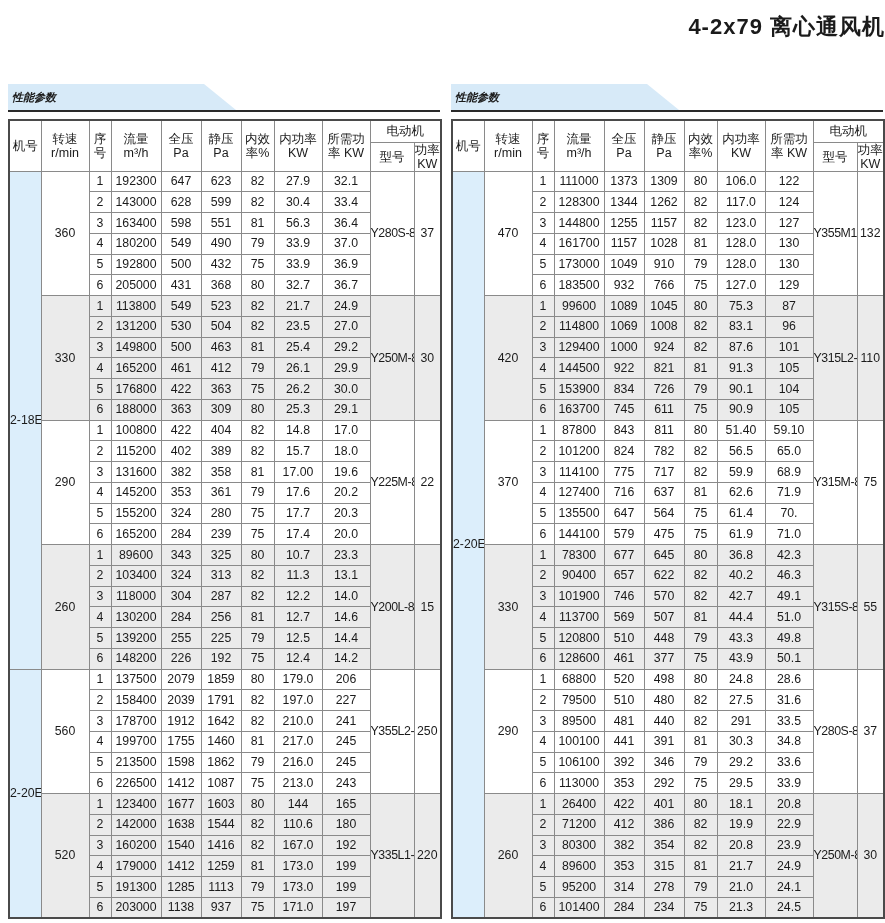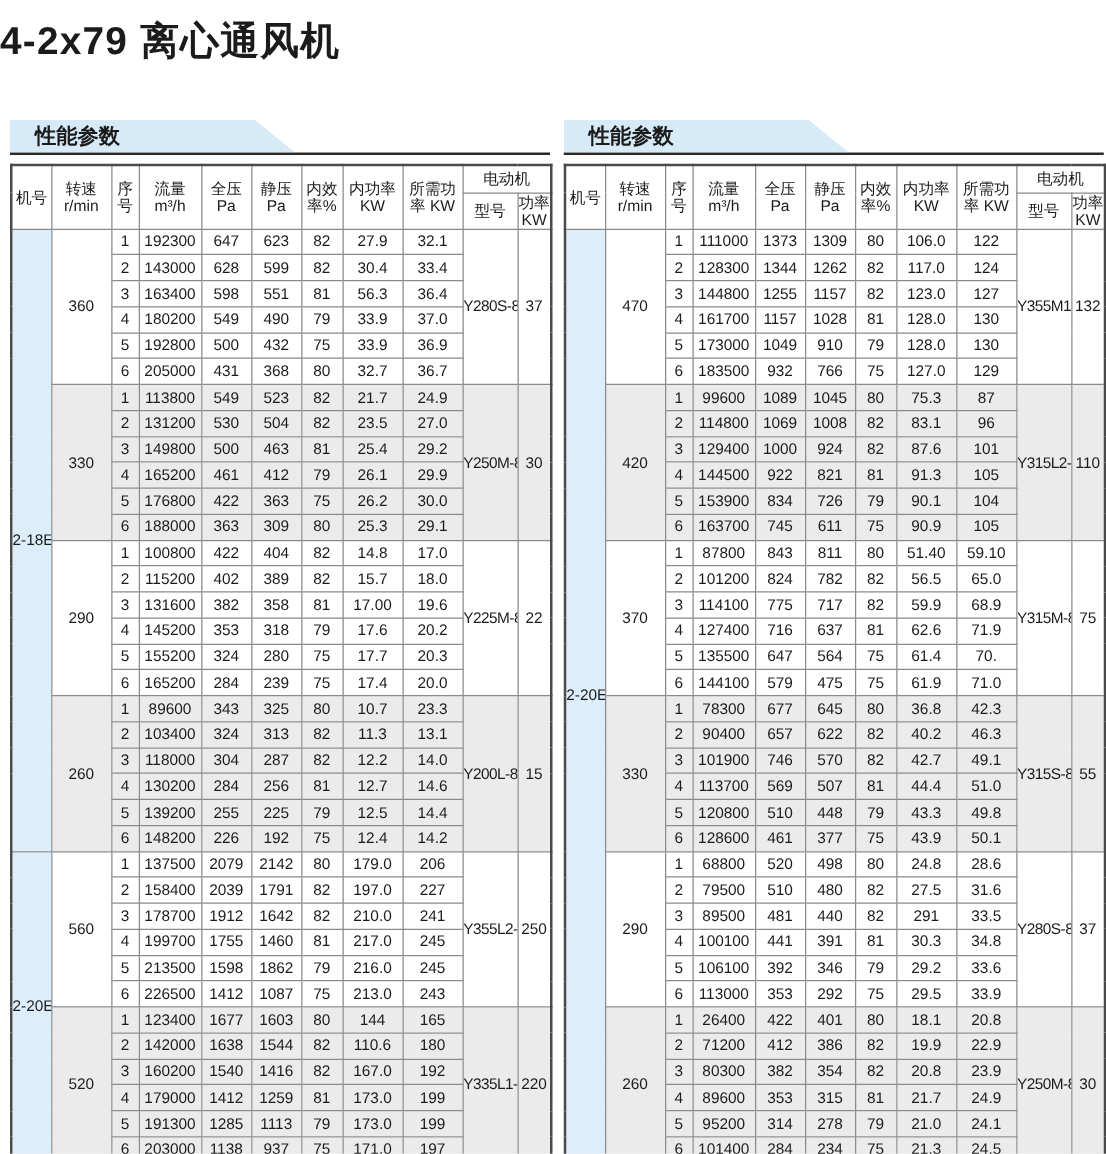--- a/index.html
+++ b/index.html
@@ -12,7 +12,7 @@
     font-family:"Liberation Sans","DejaVu Sans",sans-serif;overflow:hidden;
   }
   .page-title{
-    text-align:left;padding-top:12px;font-size:31px;font-weight:bold;
+    text-align:right;padding-top:12px;font-size:22px;font-weight:bold;
     letter-spacing:1px;
   }
   .tables{display:flex;gap:11px;padding:0 8px;margin-top:42px;}

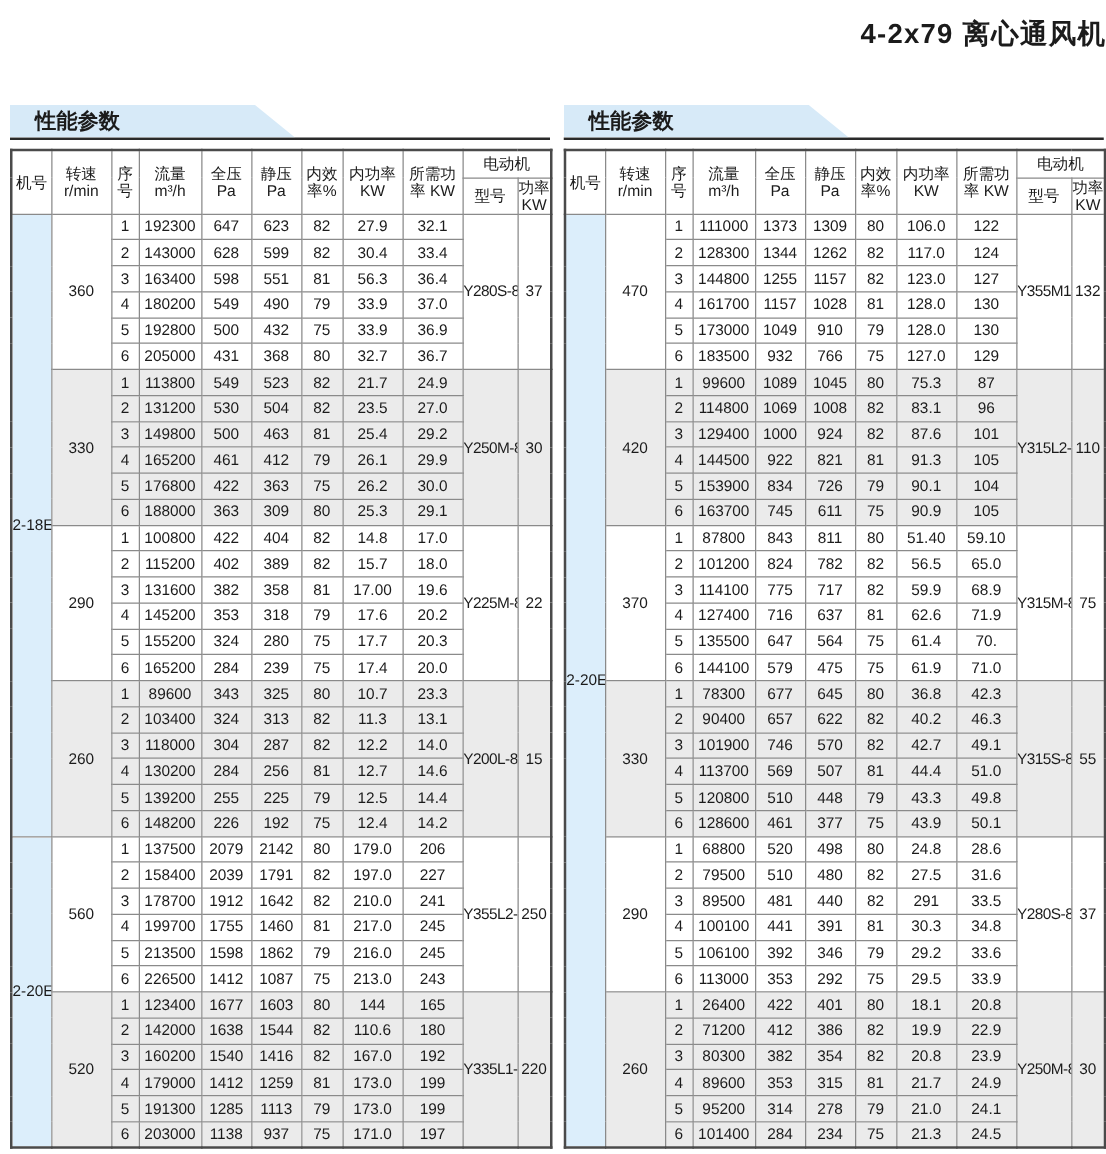--- a/index.html
+++ b/index.html
@@ -21,7 +21,7 @@
   .tab{
     width:228px;height:26px;background:var(--tab-bg);
     clip-path:polygon(0 0,196px 0,228px 100%,0 100%);
-    font-size:17px;font-weight:bold;line-height:26px;padding-left:20px;
+    font-size:11px;font-weight:bold;line-height:26px;padding-left:4px;font-style:italic;
   }
   table.perf{
     border-collapse:collapse;table-layout:fixed;width:432px;

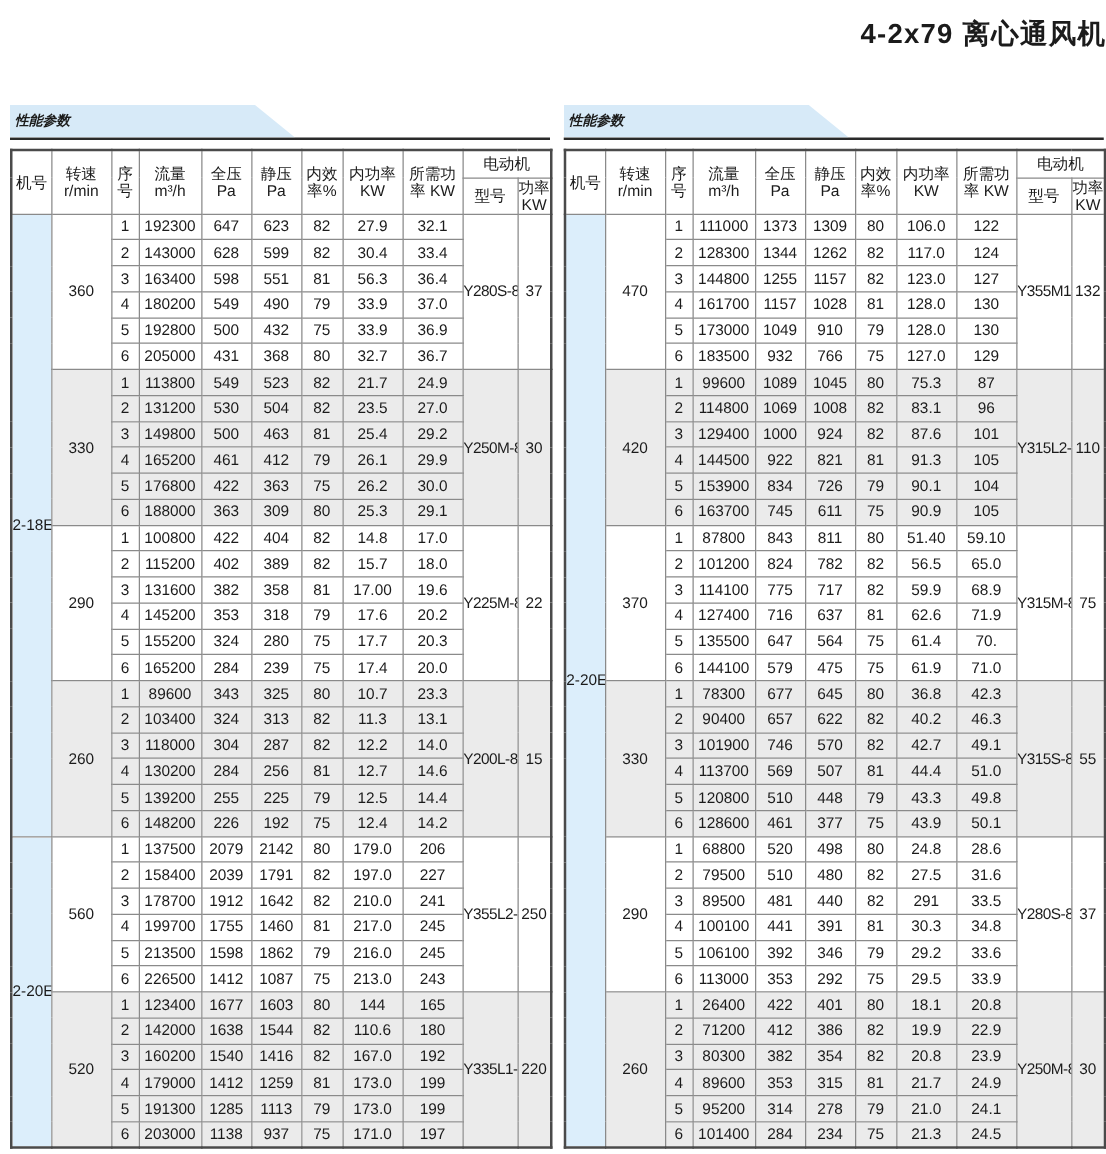--- a/index.html
+++ b/index.html
@@ -264,7 +264,7 @@
             <td class="">4</td>
             <td class="">145200</td>
             <td class="">353</td>
-            <td class="">318</td>
+            <td class="">361</td>
             <td class="">79</td>
             <td class="">17.6</td>
             <td class="">20.2</td>

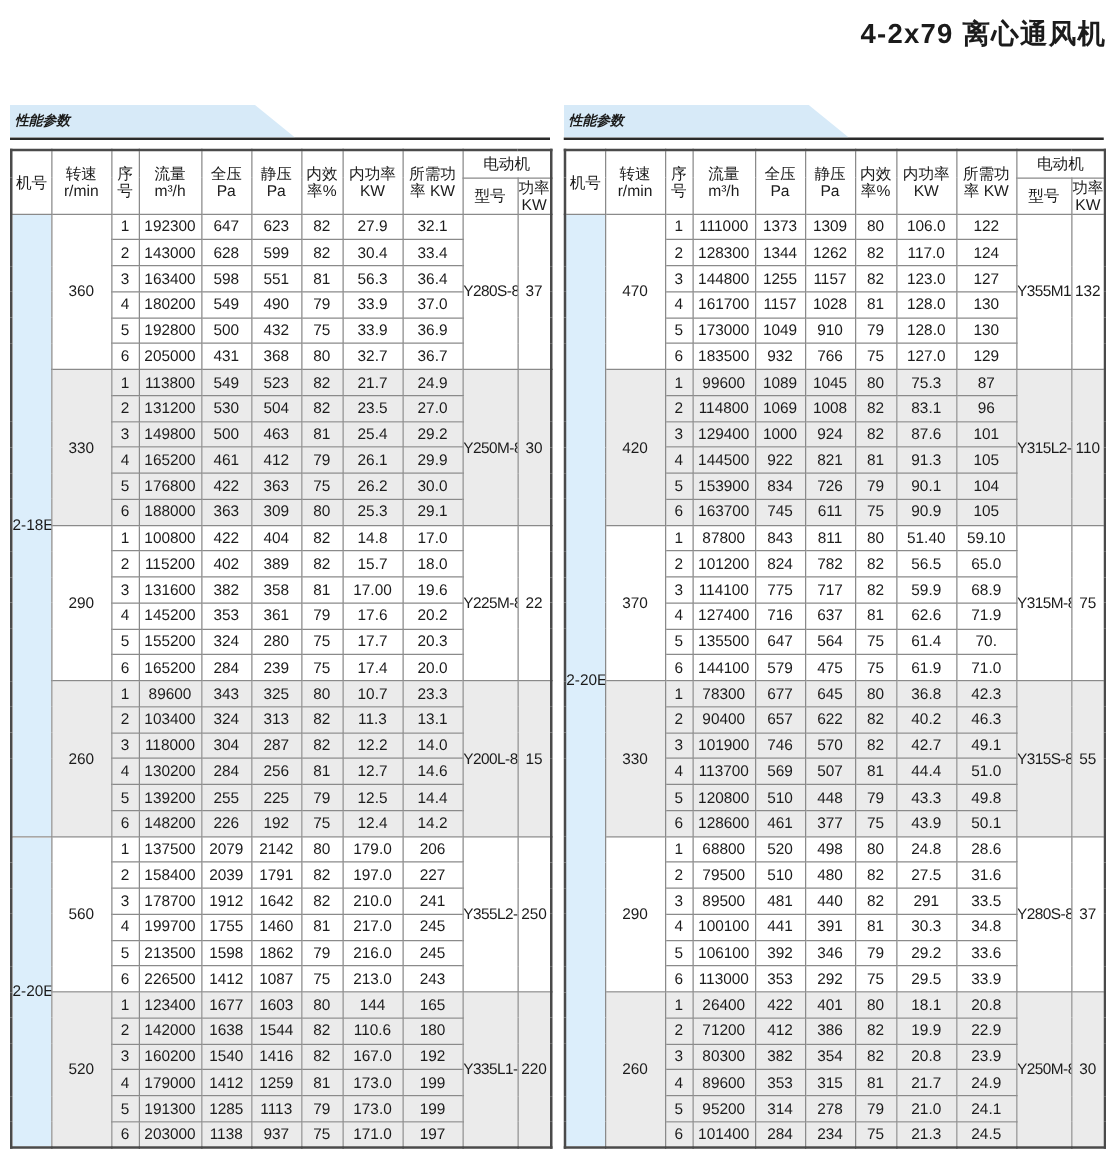--- a/index.html
+++ b/index.html
@@ -350,7 +350,7 @@
             <td class="">1</td>
             <td class="">137500</td>
             <td class="">2079</td>
-            <td class="">2142</td>
+            <td class="">1859</td>
             <td class="">80</td>
             <td class="">179.0</td>
             <td class="">206</td>

